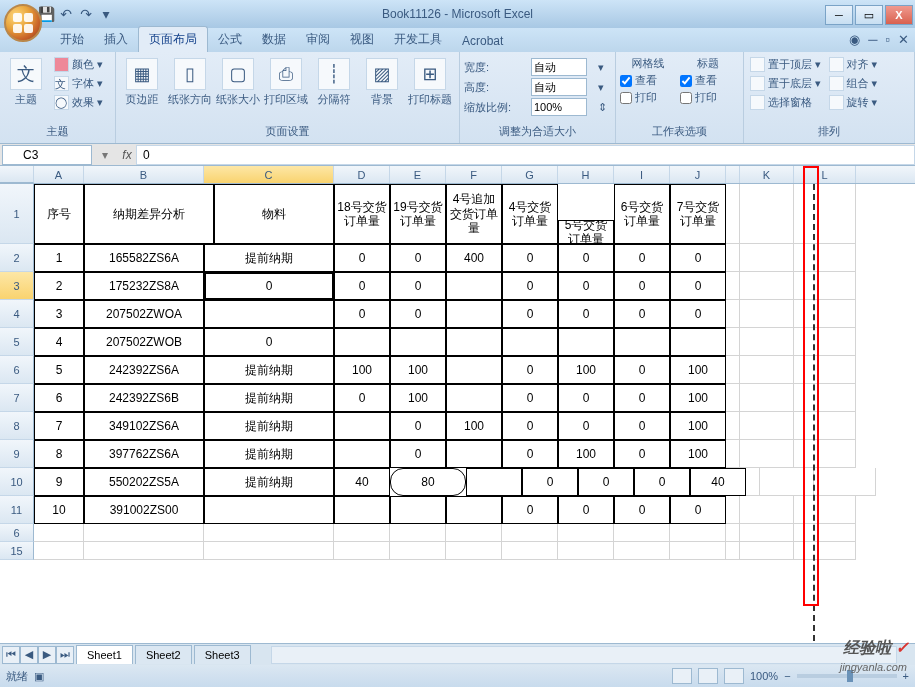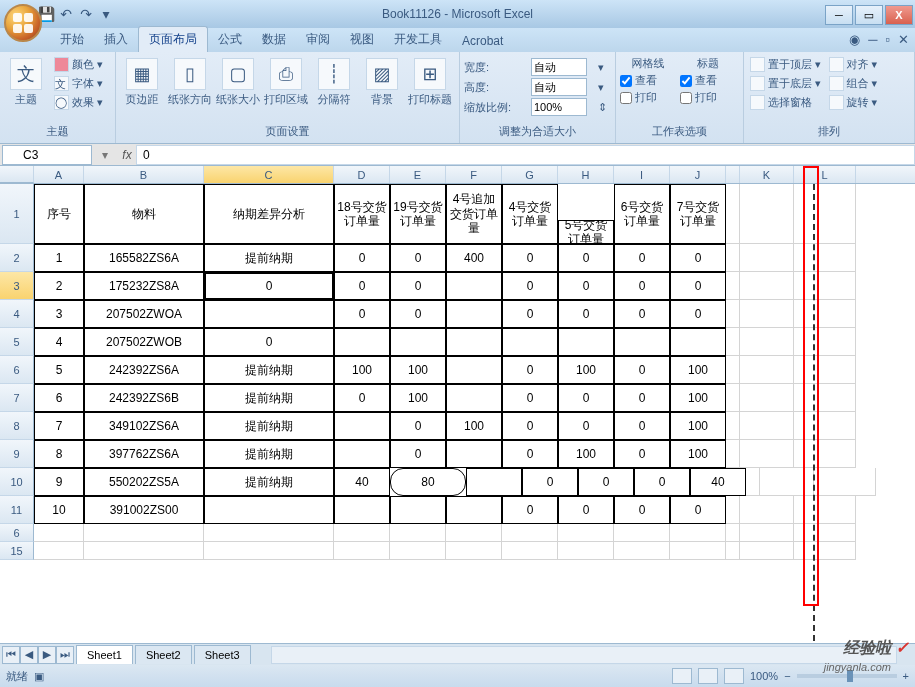--- a/index.html
+++ b/index.html
@@ -312,8 +312,8 @@
       <div class="row hdr-row">
         <div class="rowhdr">1</div>
         <div class="cell b hdr" style="width: 50px;">序号</div>
+        <div class="cell b hdr" style="width: 130px;">纳期差异分析</div>
         <div class="cell b hdr" style="width: 120px;">物料</div>
-        <div class="cell b hdr" style="width: 130px;">纳期差异分析</div>
         <div class="cell b hdr" style="width: 56px;">18号交货订单量</div>
         <div class="cell b hdr" style="width: 56px;">19号交货订单量</div>
         <div class="cell b hdr" style="width: 56px;">4号追加交货订单量</div>

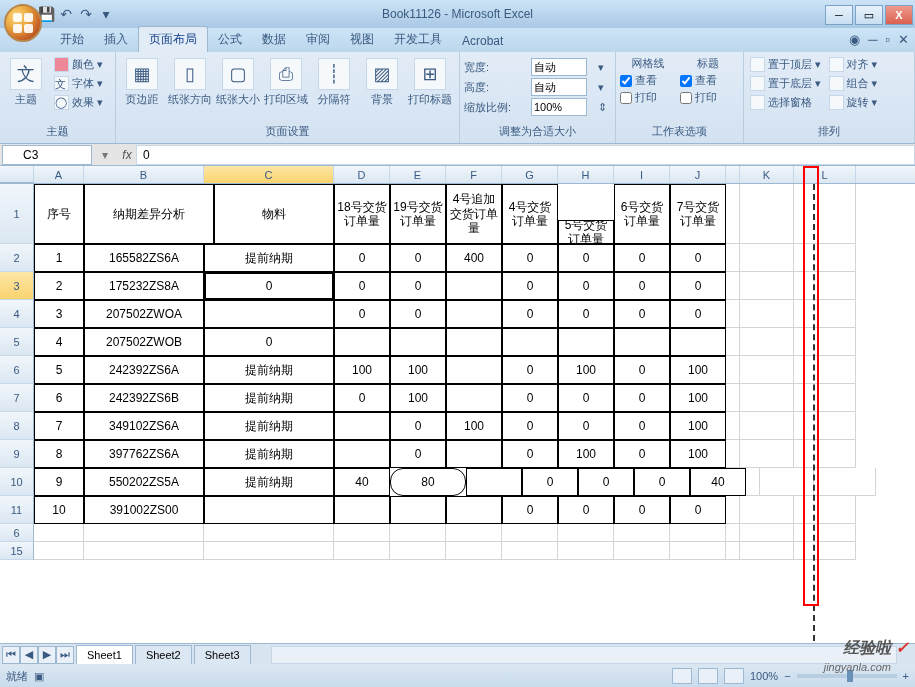--- a/index.html
+++ b/index.html
@@ -87,7 +87,7 @@
 
 .watermark { position:absolute; right:6px; bottom:28px; font-size:16px; font-weight:bold; color:#555; font-style:italic; }
 .watermark .red { color:#d9332e; }
-.wm-sub { position:absolute; right:24px; bottom:14px; font-size:11px; color:#666; font-style:italic;}
+.wm-sub { position:absolute; right:8px; bottom:14px; font-size:11px; color:#666; font-style:italic;}
 </style>
 </head>
 <body>

